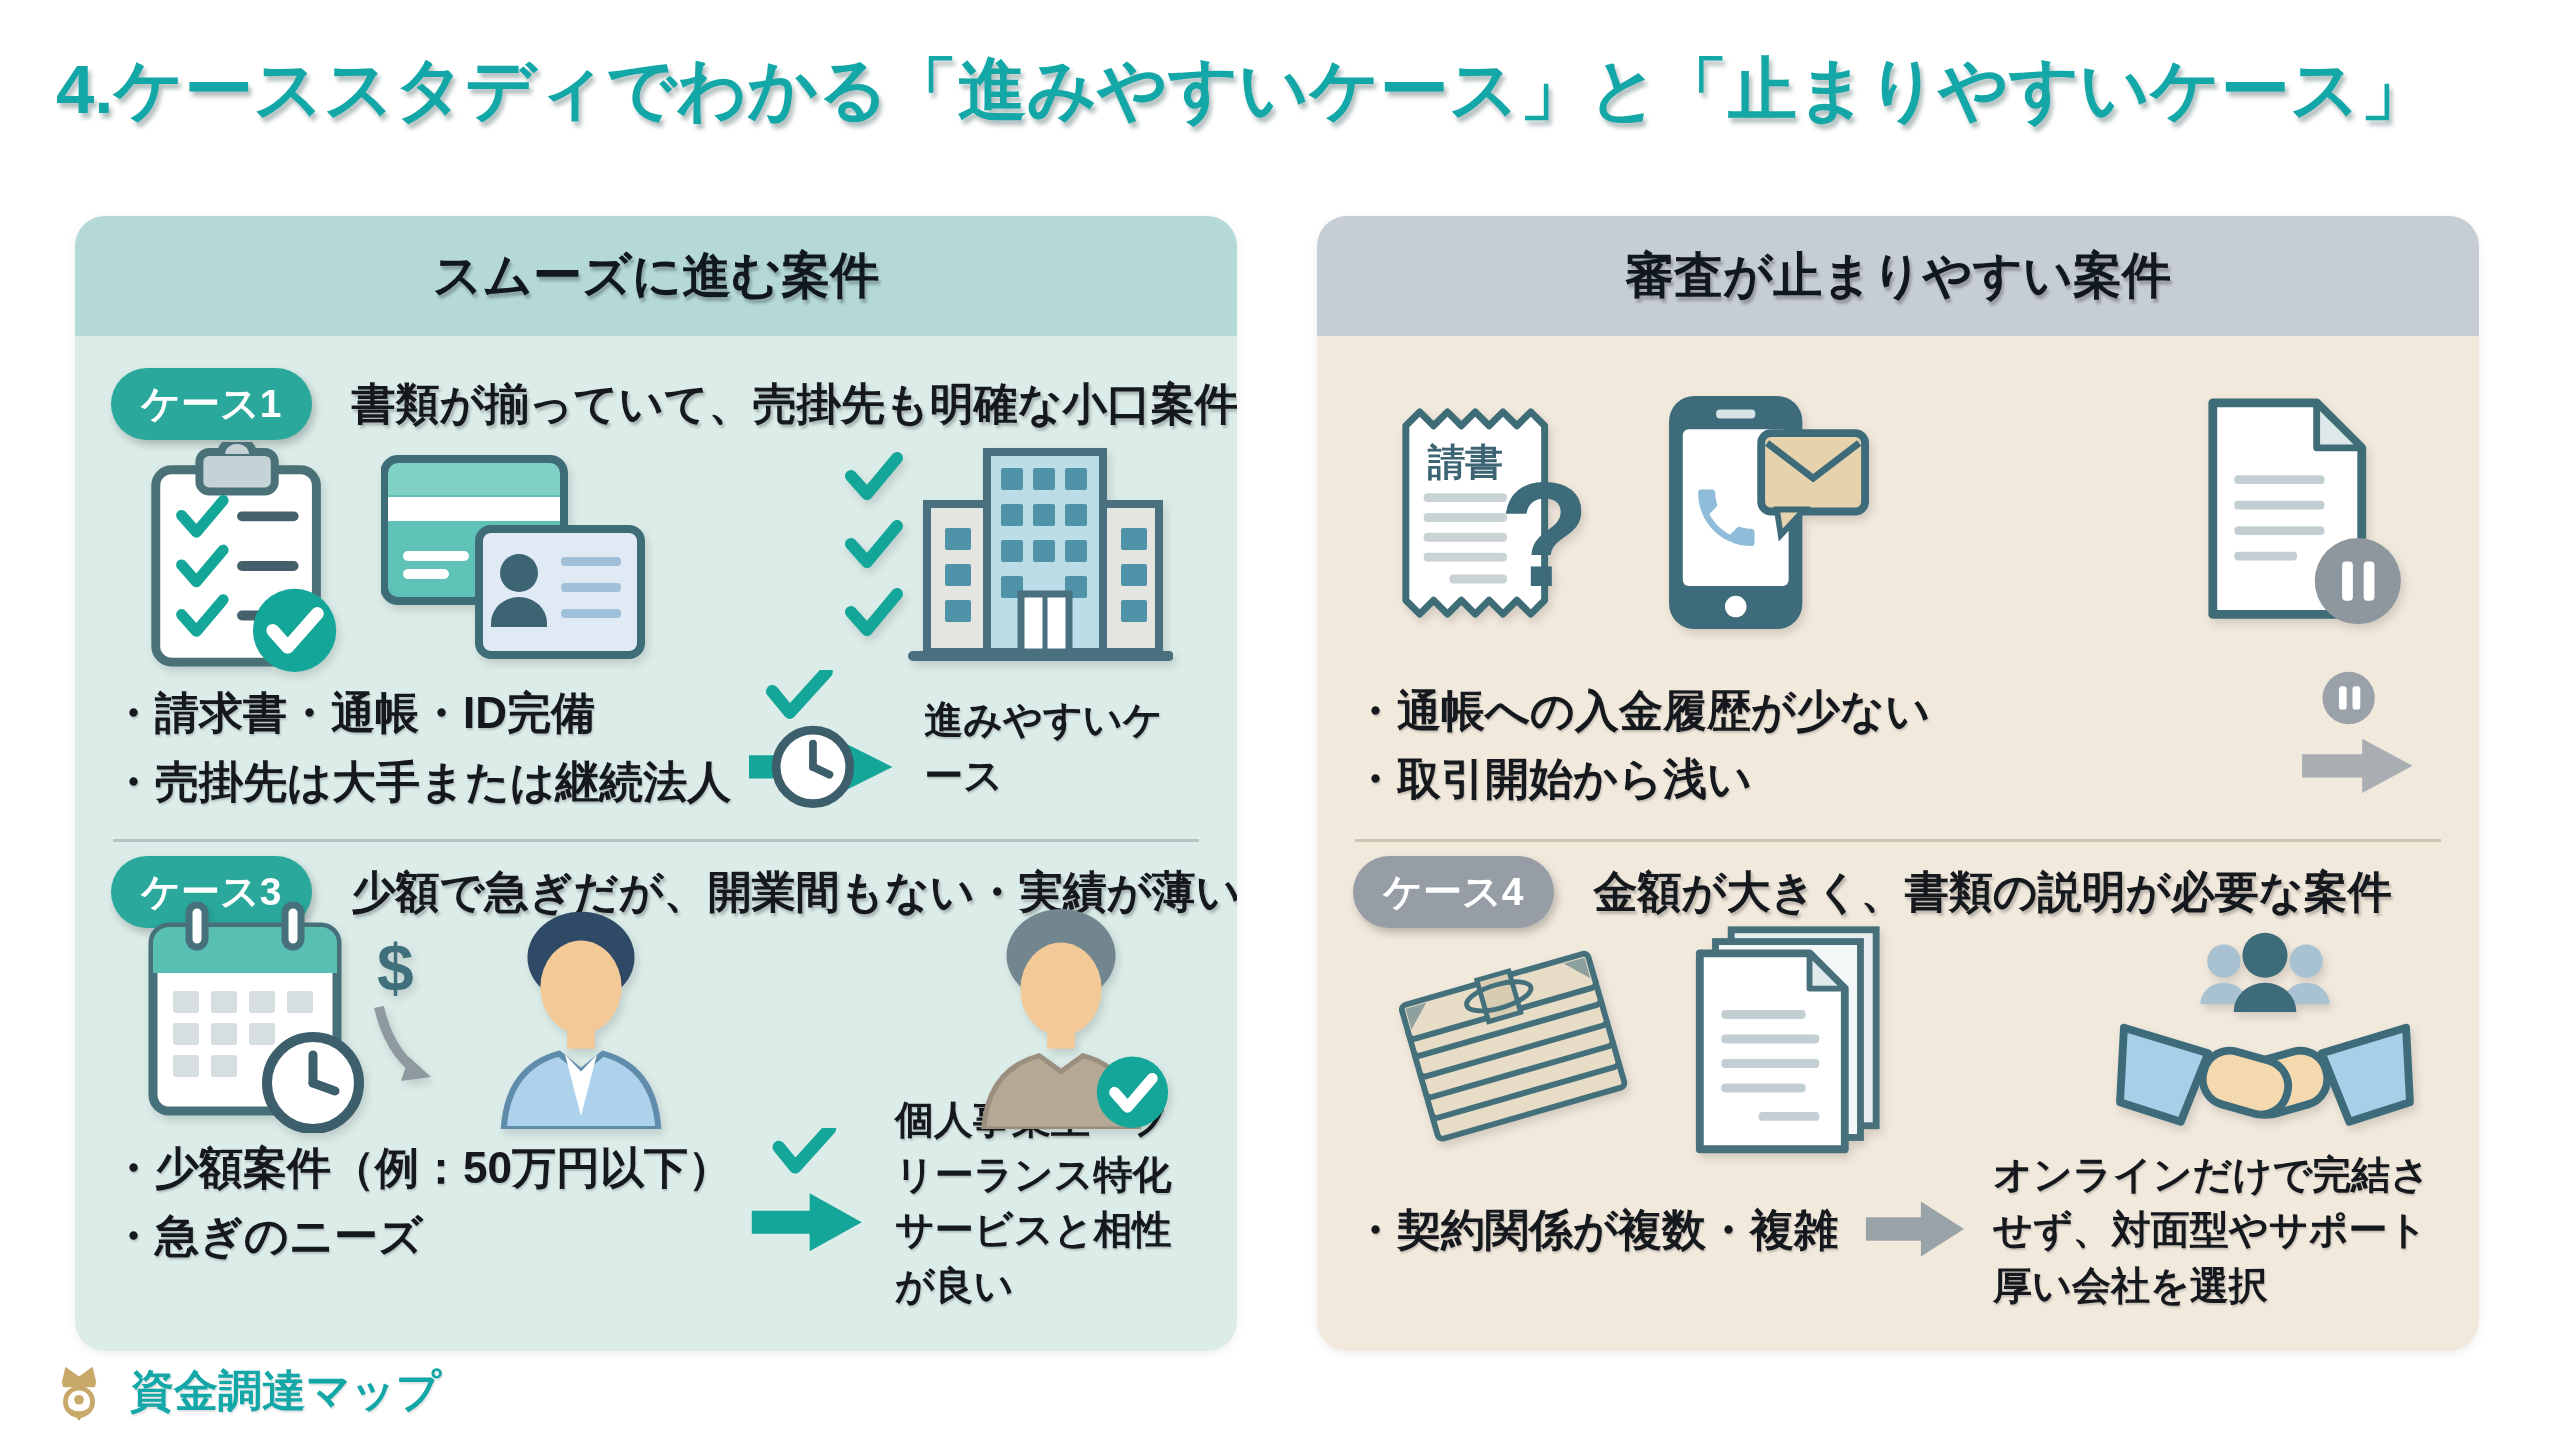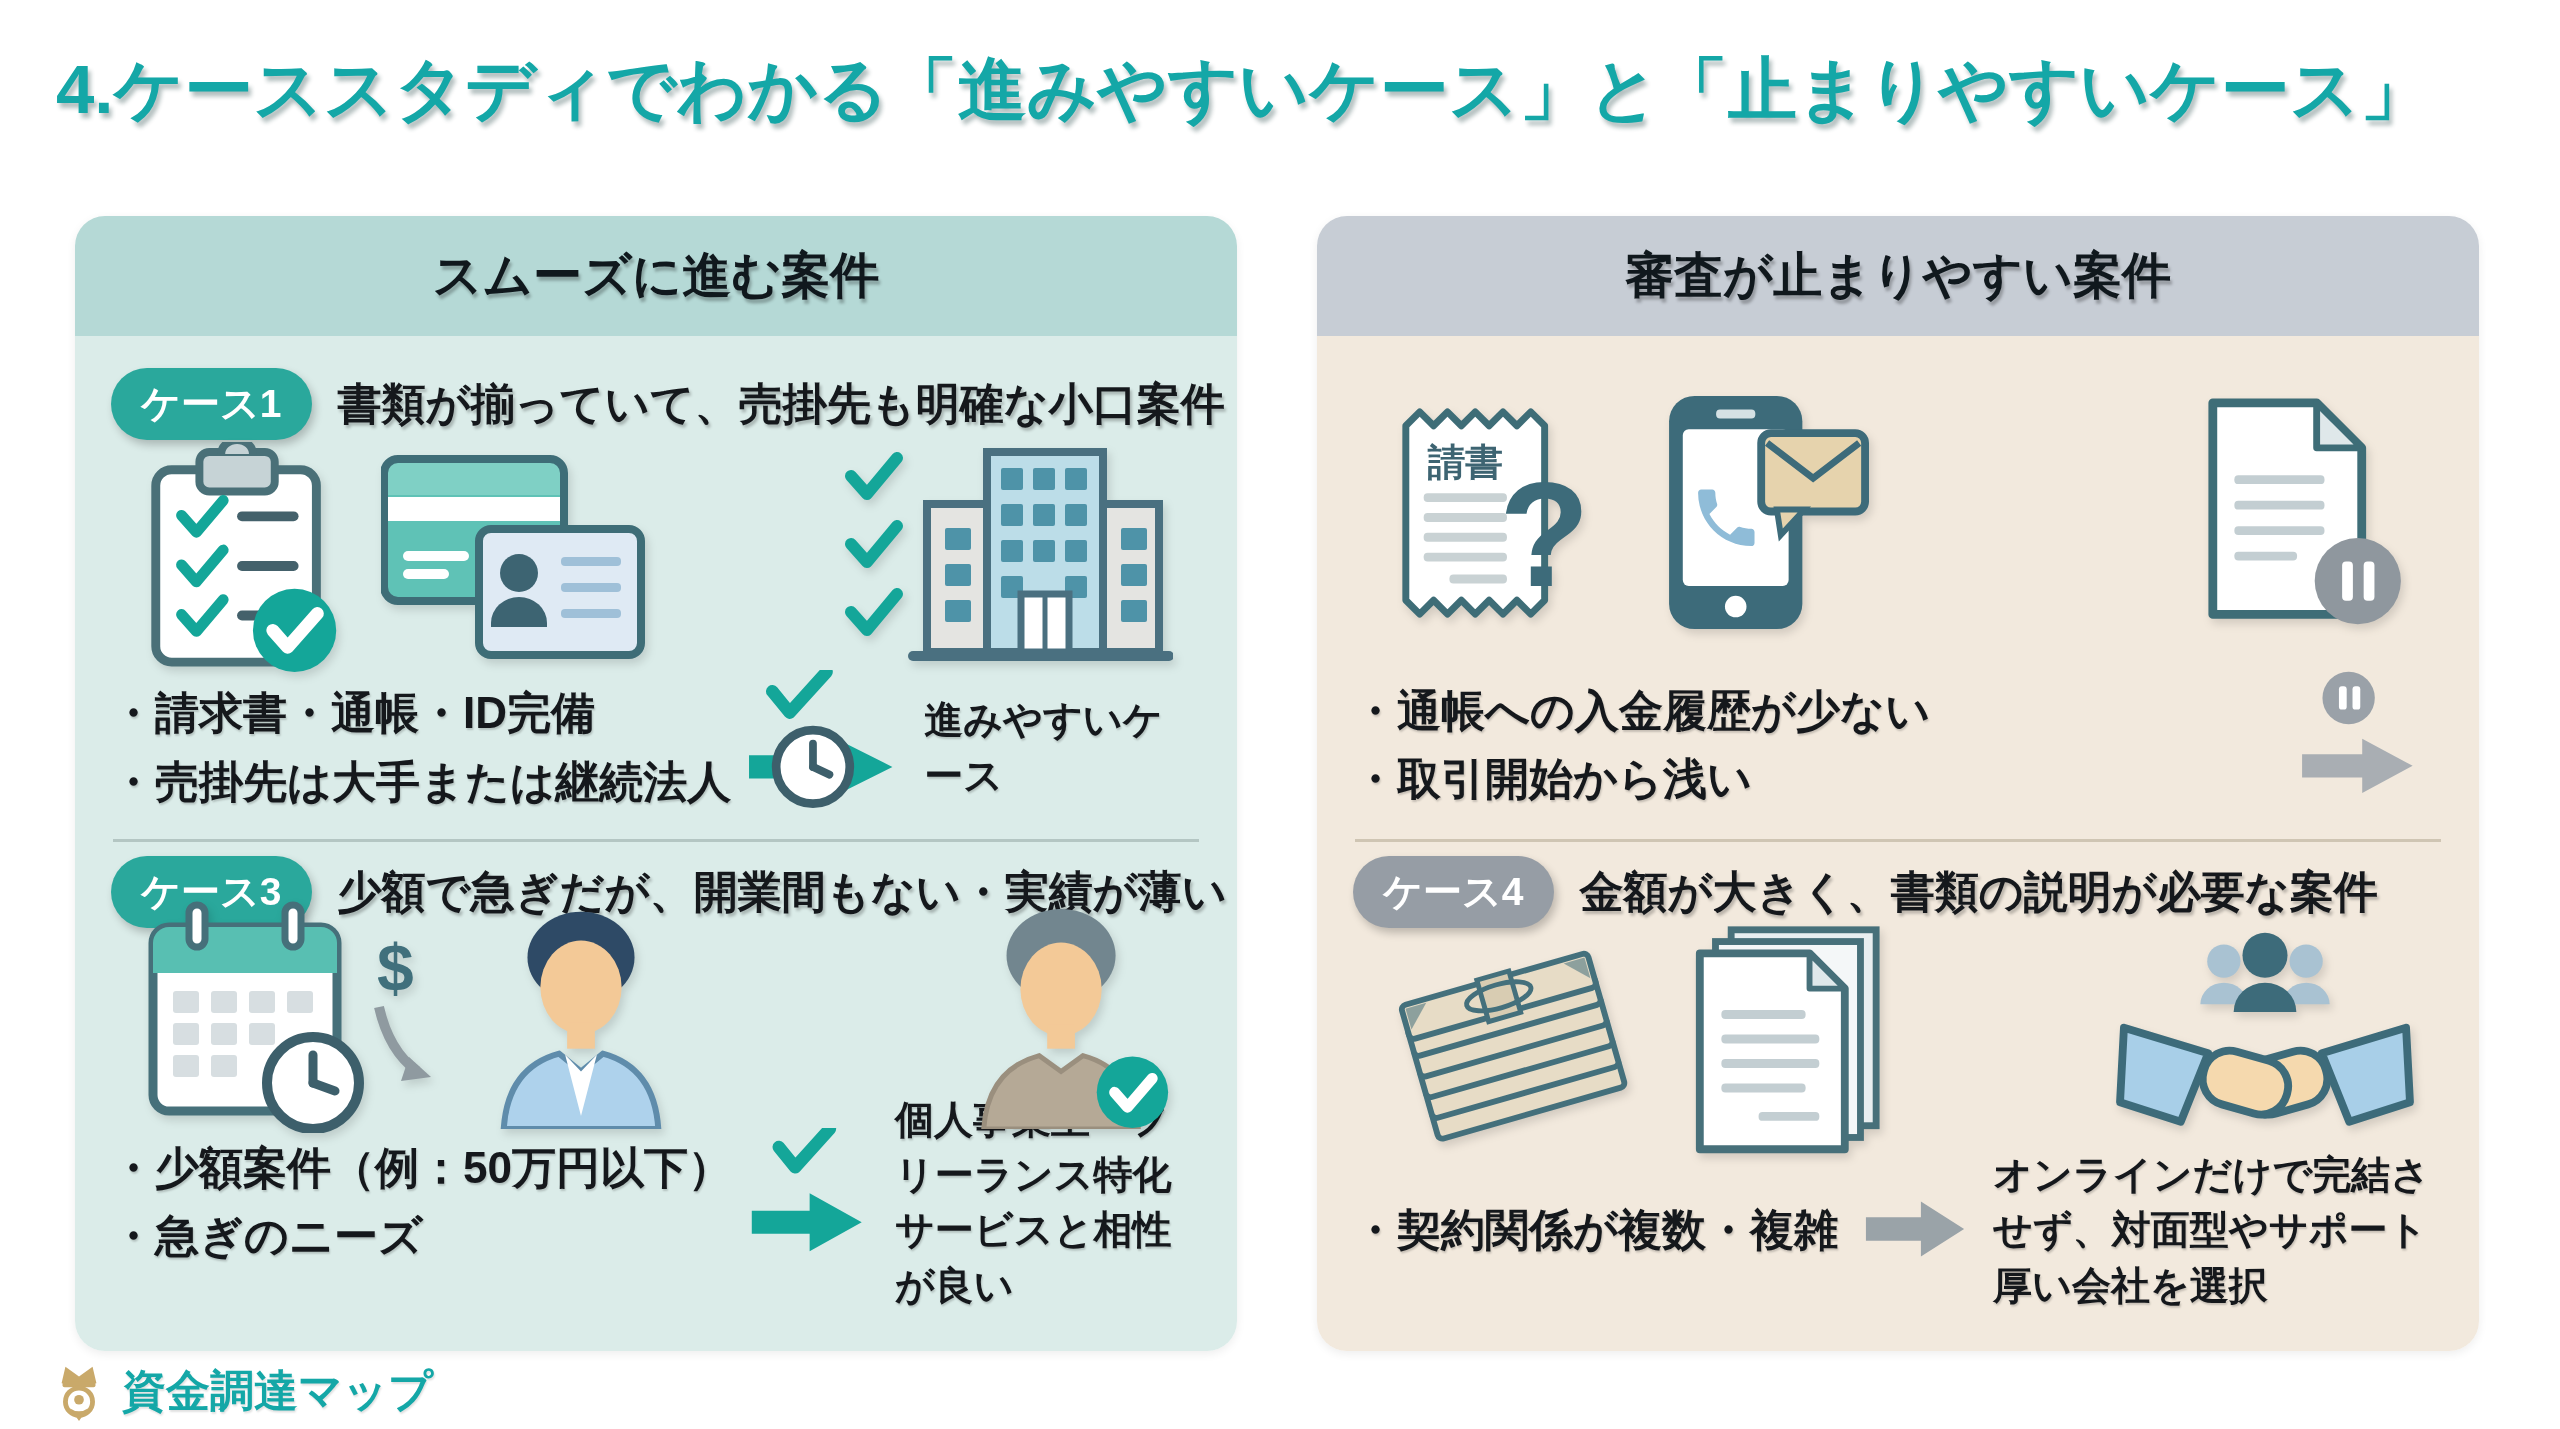--- a/index.html
+++ b/index.html
@@ -45,7 +45,7 @@
 
   .case { flex: 1; display: flex; flex-direction: column; min-height: 0; }
 
-  .case-head { display: flex; align-items: center; gap: 26px; margin: 10px 0 4px; }
+  .case-head { display: flex; align-items: center; gap: 40px; margin: 10px 0 4px; }
   .badge {
     flex: 0 0 auto; min-width: 196px; height: 72px; line-height: 72px;
     text-align: center; padding: 0 30px; border-radius: 44px;

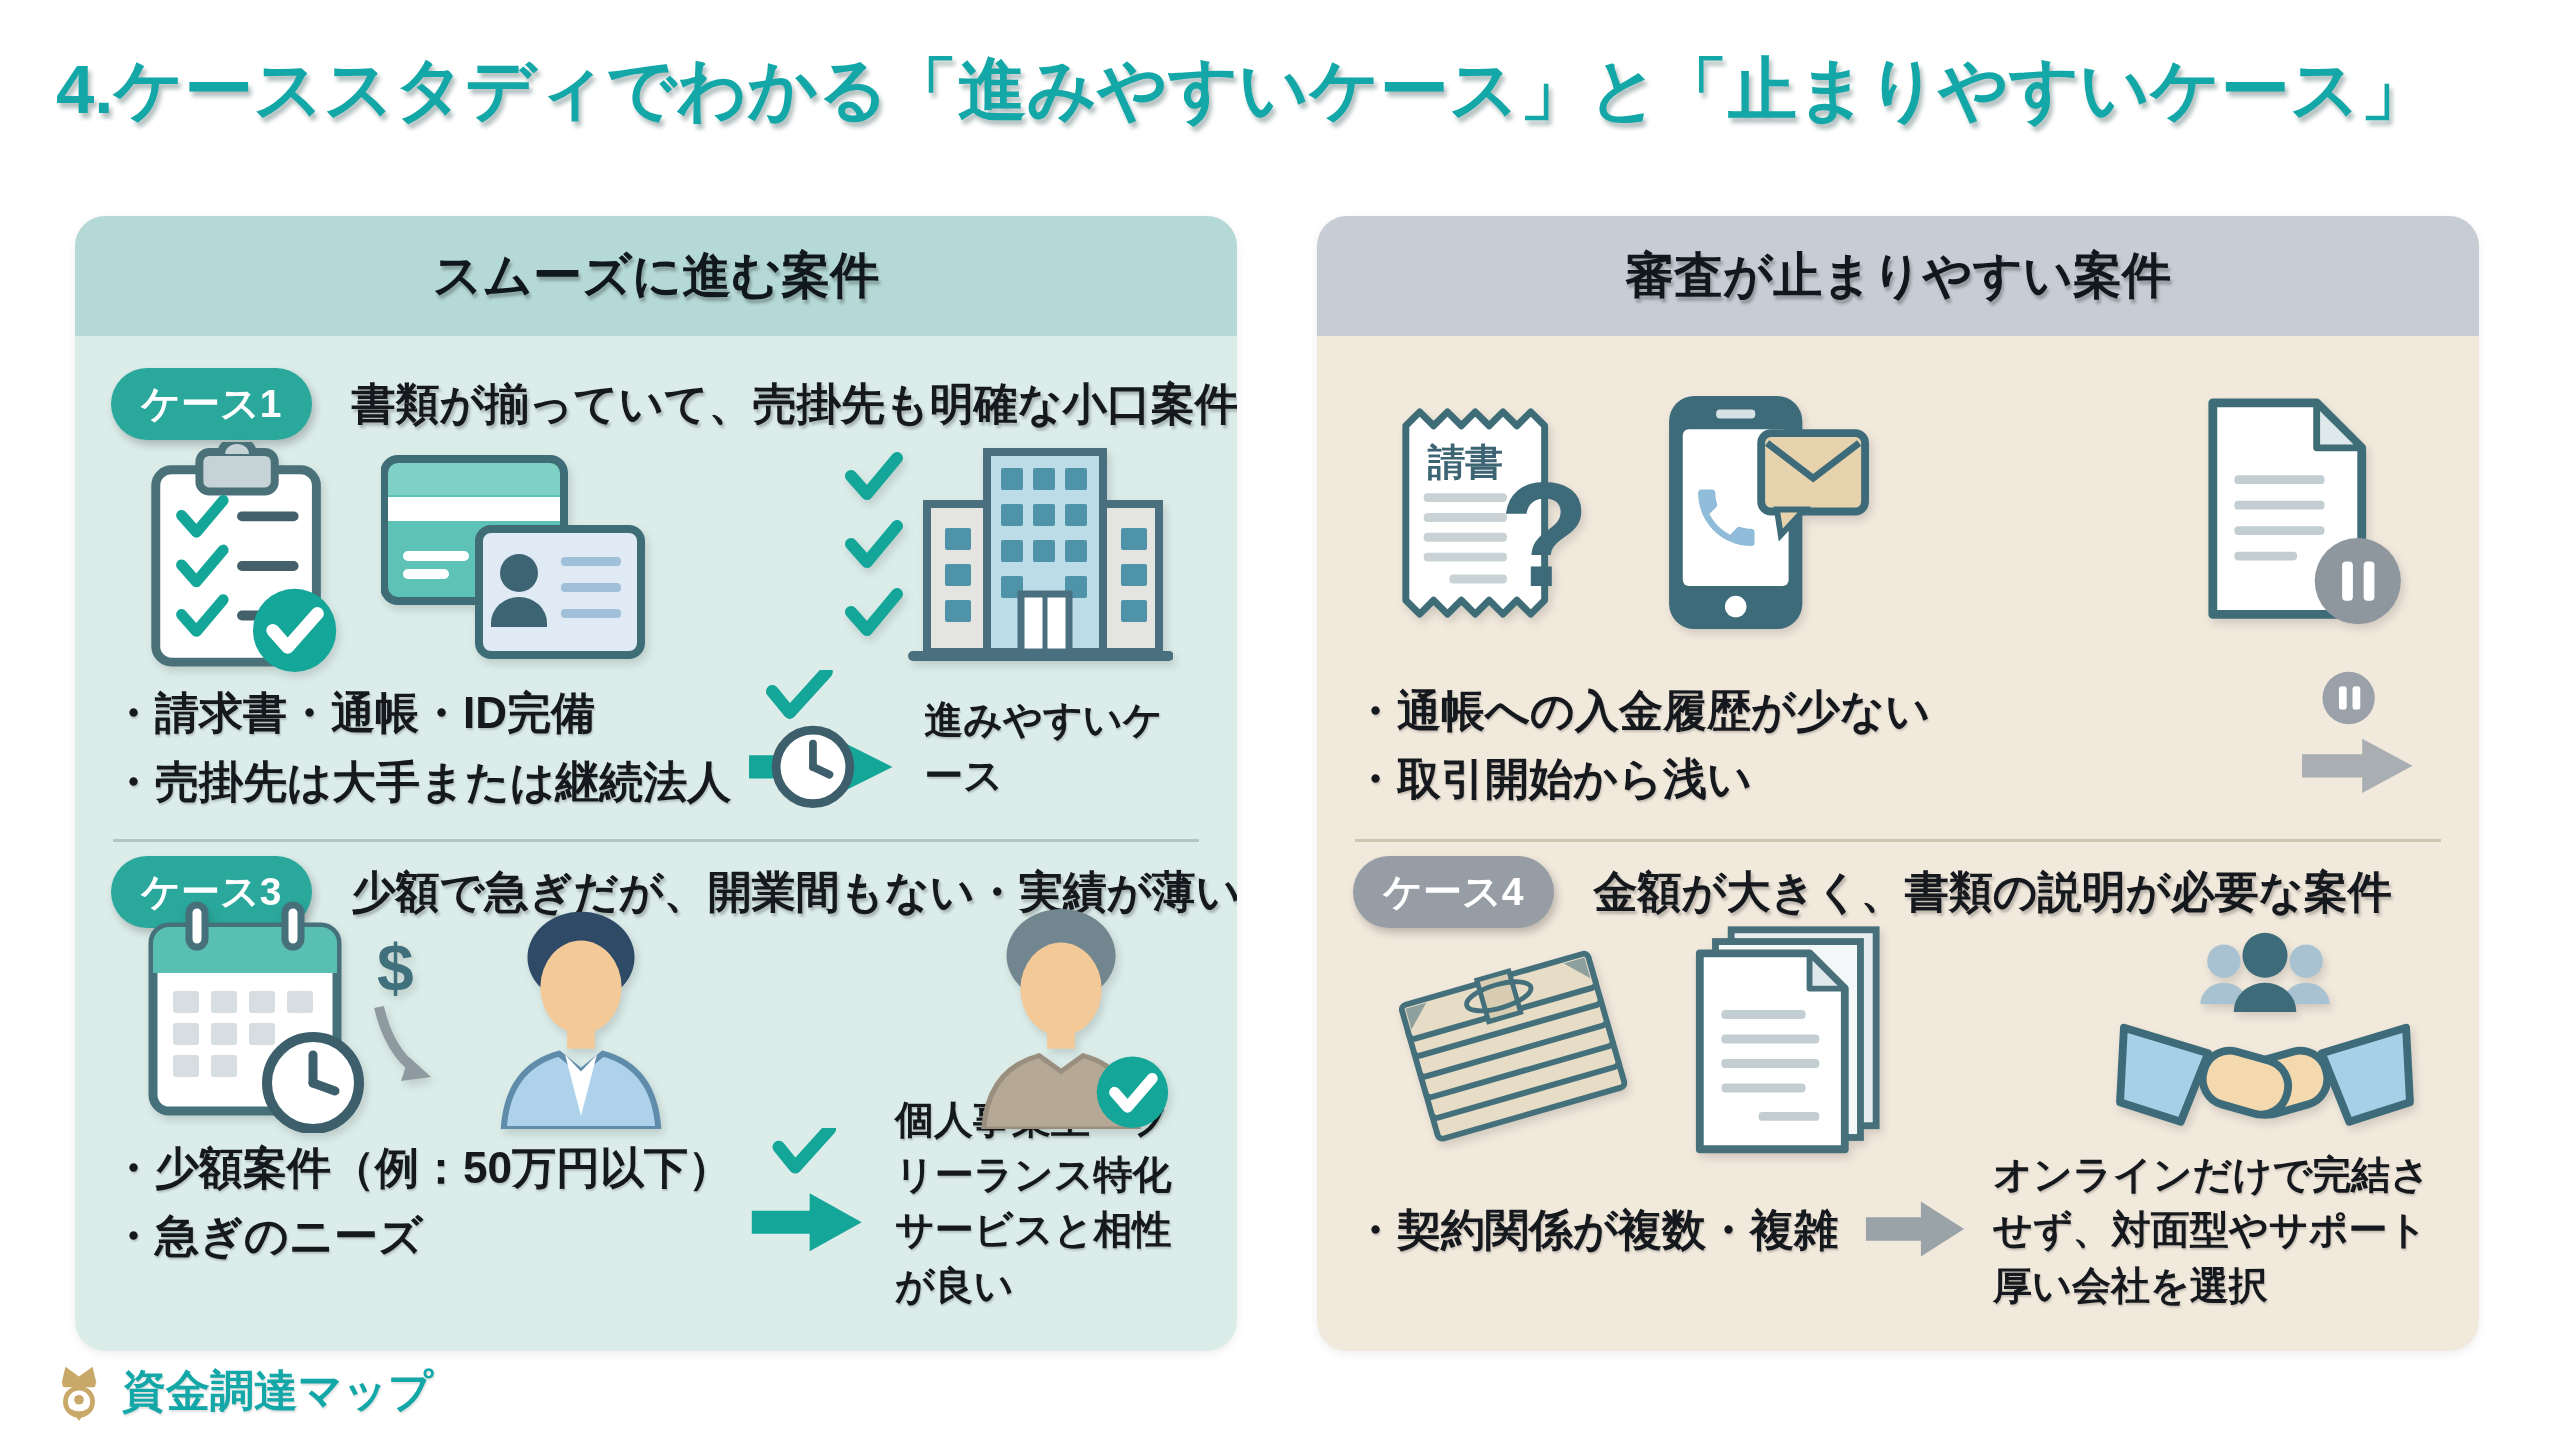--- a/index.html
+++ b/index.html
@@ -87,7 +87,7 @@
   .good .divider { border-color: var(--good-divider, #b4c6c3); }
   .bad  .divider { border-color: var(--bad-divider, #cfc5b3); }
 
-  .brand { position: absolute; left: 48px; top: 1360px; display: flex; align-items: center; gap: 12px; }
+  .brand { position: absolute; left: 48px; top: 1360px; display: flex; align-items: center; gap: 20px; }
   .brand-text {
     font-size: 44px; font-weight: 700; color: var(--accent, #14a7a7);
     text-shadow: 1px 2px 2px rgba(0,0,0,0.12);

